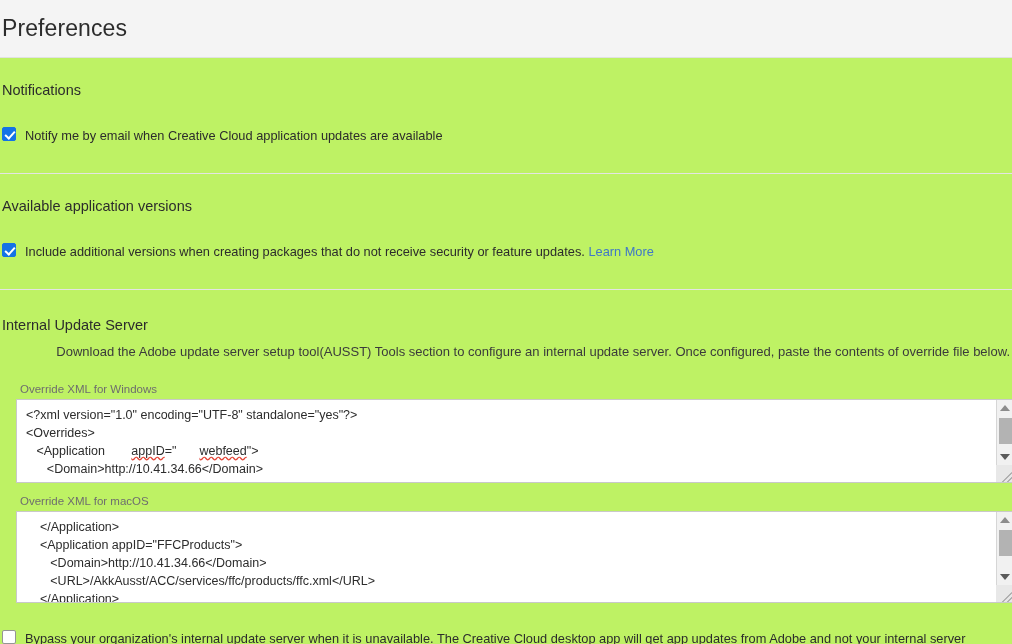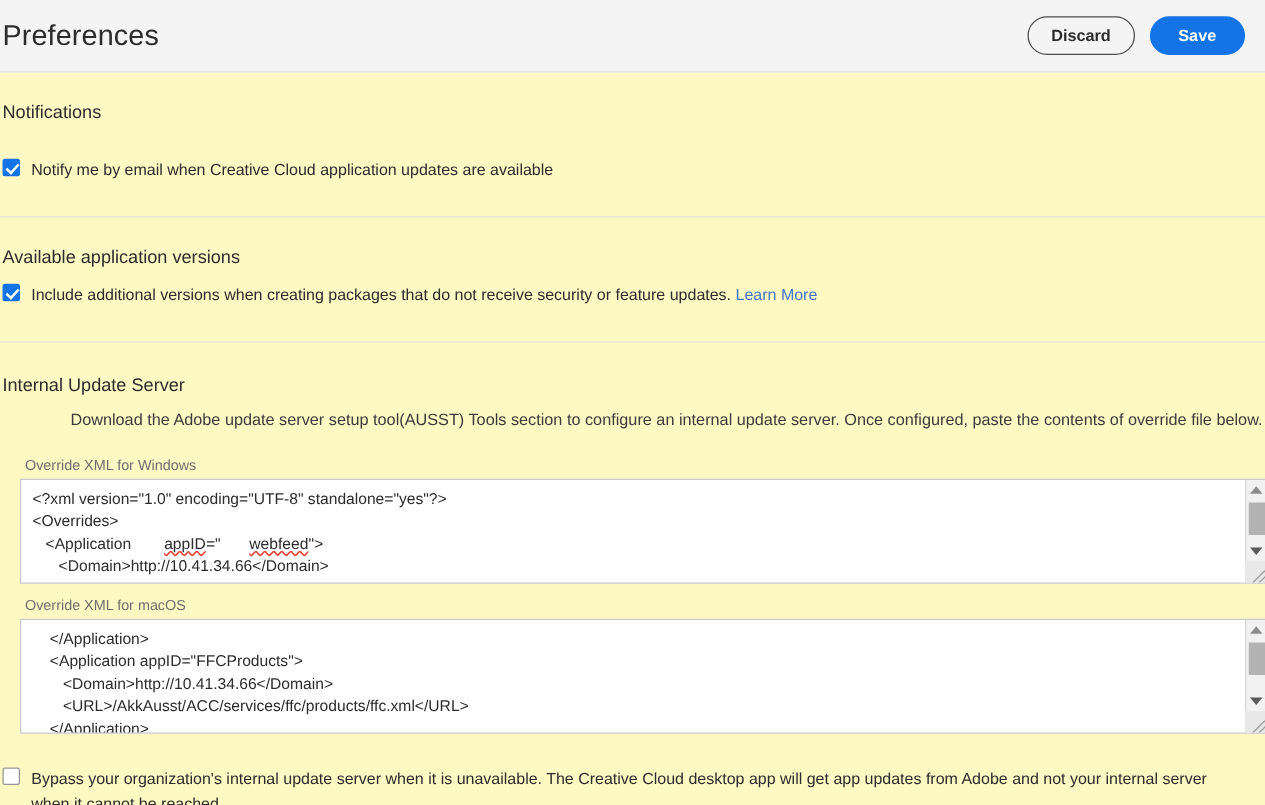--- a/index.html
+++ b/index.html
@@ -11,7 +11,7 @@
     color: #2c2c2c;
     overflow: hidden;
   }
-  .page { width: 1012px; height: 644px; position: relative; background: #fef9c3; }
+  .page { width: 1012px; height: 644px; position: relative; background: #bef264; }
 
   
   .header {

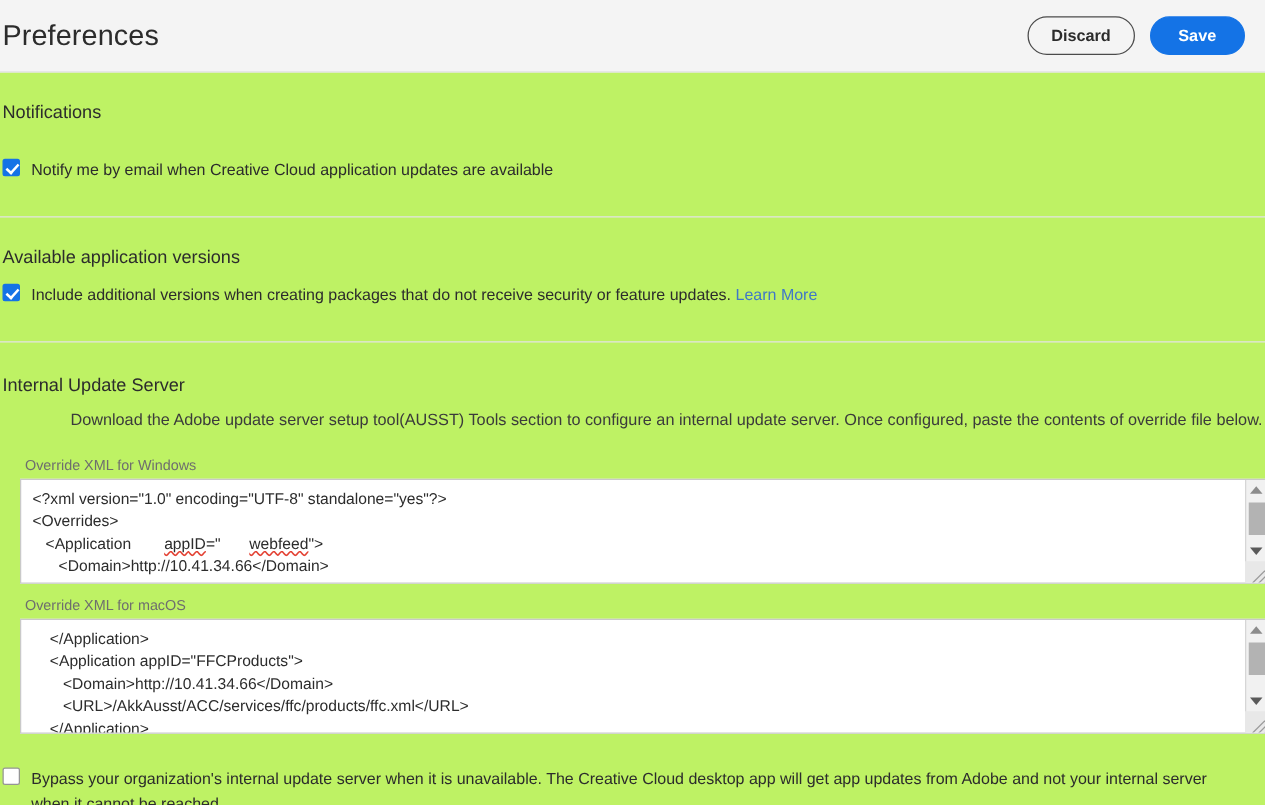--- a/index.html
+++ b/index.html
@@ -202,10 +202,6 @@
 
   <div class="header">
     <div class="page-title">Preferences</div>
-    <div class="header-actions">
-      <div class="btn btn-secondary">Discard</div>
-      <div class="btn btn-primary">Save</div>
-    </div>
   </div>
 
   <div class="section" style="padding-top:24px;">

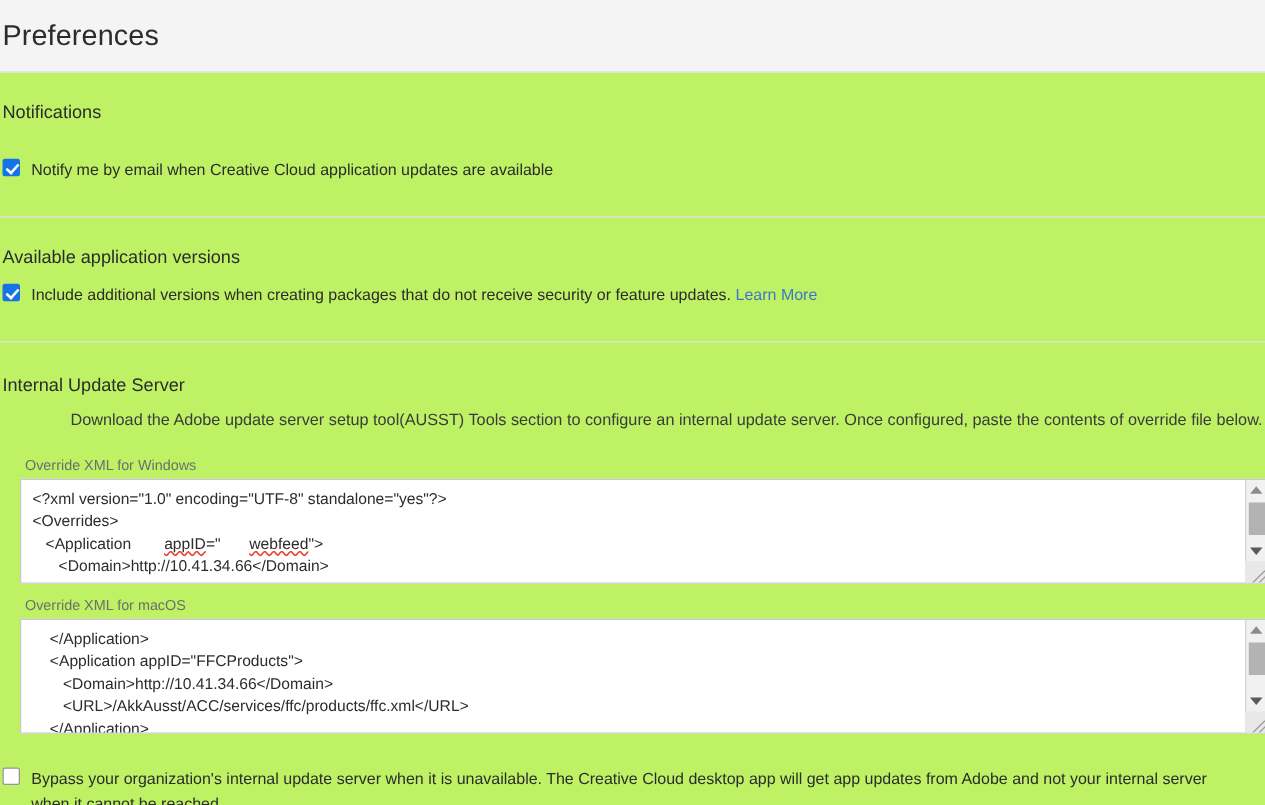--- a/index.html
+++ b/index.html
@@ -215,7 +215,7 @@
 
   <div class="section" style="padding-top:24px;">
     <div class="section-title">Available application versions</div>
-    <div class="check-row" style="margin-top:12px;">
+    <div class="check-row" style="margin-top:28px;">
       <span class="cbox checked"></span>
       <span class="check-label">
         <span>Include additional versions when creating packages that do not receive security or feature updates.</span>

